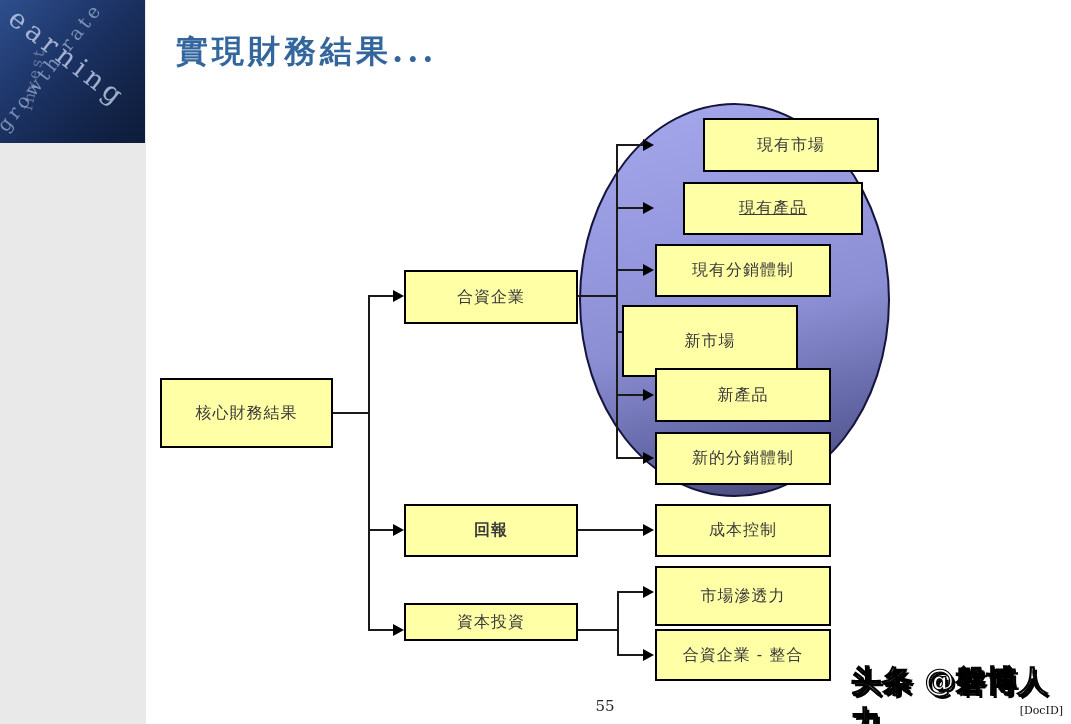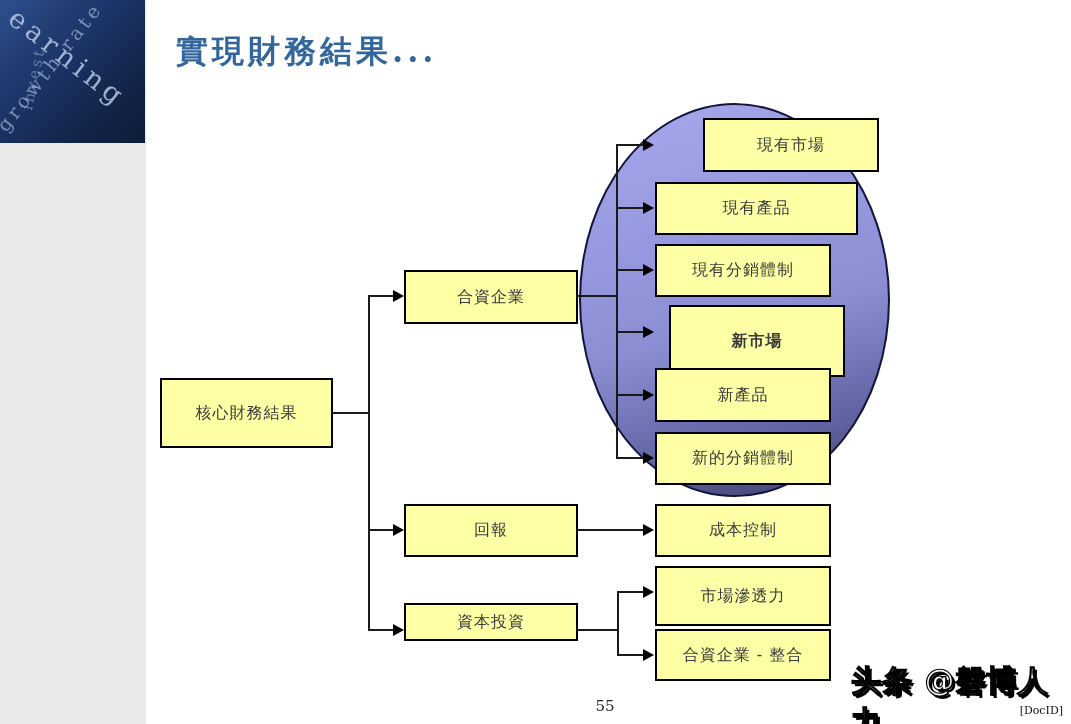--- a/index.html
+++ b/index.html
@@ -136,7 +136,7 @@
 <div class="box" style="left:404px; top:603px; width:174px; height:38px;">資本投資</div>
 
 <div class="box" style="left:655px; top:118px; width:176px; height:54px;margin-left:48px;">現有市場</div>
-<div class="box" style="left:655px; top:182px; width:203px; height:53px;">現有產品</div>
+<div class="box" style="left:683px; top:182px; width:180px; height:53px;text-decoration:underline;">現有產品</div>
 <div class="box" style="left:655px; top:244px; width:176px; height:53px;">現有分銷體制</div>
 <div class="box" style="left:669px; top:305px; width:176px; height:72px;font-weight:bold;">新市場</div>
 <div class="box" style="left:655px; top:368px; width:176px; height:54px;text-align:center;">新產品</div>

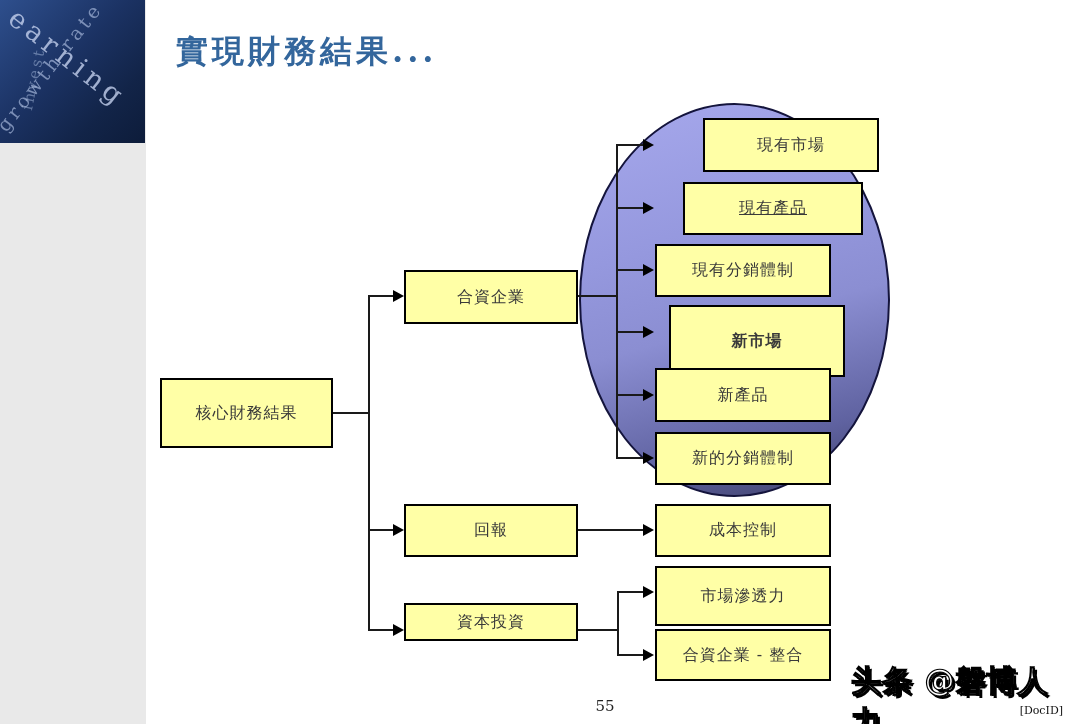--- a/index.html
+++ b/index.html
@@ -138,7 +138,7 @@
 <div class="box" style="left:655px; top:118px; width:176px; height:54px;margin-left:48px;">現有市場</div>
 <div class="box" style="left:683px; top:182px; width:180px; height:53px;text-decoration:underline;">現有產品</div>
 <div class="box" style="left:655px; top:244px; width:176px; height:53px;">現有分銷體制</div>
-<div class="box" style="left:669px; top:305px; width:176px; height:72px;font-weight:bold;">新市場</div>
+<div class="box" style="left:622px; top:305px; width:176px; height:72px;">新市場</div>
 <div class="box" style="left:655px; top:368px; width:176px; height:54px;text-align:center;">新產品</div>
 <div class="box" style="left:655px; top:432px; width:176px; height:53px;">新的分銷體制</div>
 <div class="box" style="left:655px; top:504px; width:176px; height:53px;">成本控制</div>

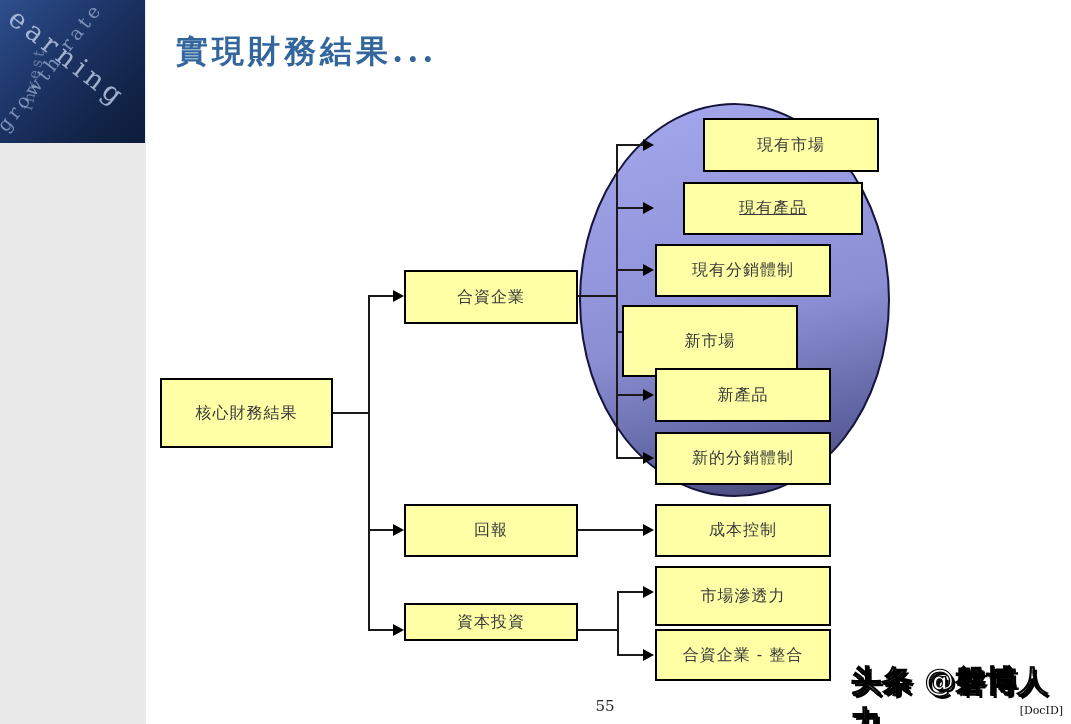--- a/index.html
+++ b/index.html
@@ -132,7 +132,7 @@
 
 <div class="box" style="left:160px; top:378px; width:173px; height:70px;">核心財務結果</div>
 <div class="box" style="left:404px; top:270px; width:174px; height:54px;">合資企業</div>
-<div class="box" style="left:404px; top:504px; width:174px; height:53px;">回報</div>
+<div class="box" style="left:404px; top:504px; width:174px; height:53px;font-weight:bold;">回報</div>
 <div class="box" style="left:404px; top:603px; width:174px; height:38px;">資本投資</div>
 
 <div class="box" style="left:655px; top:118px; width:176px; height:54px;margin-left:48px;">現有市場</div>

